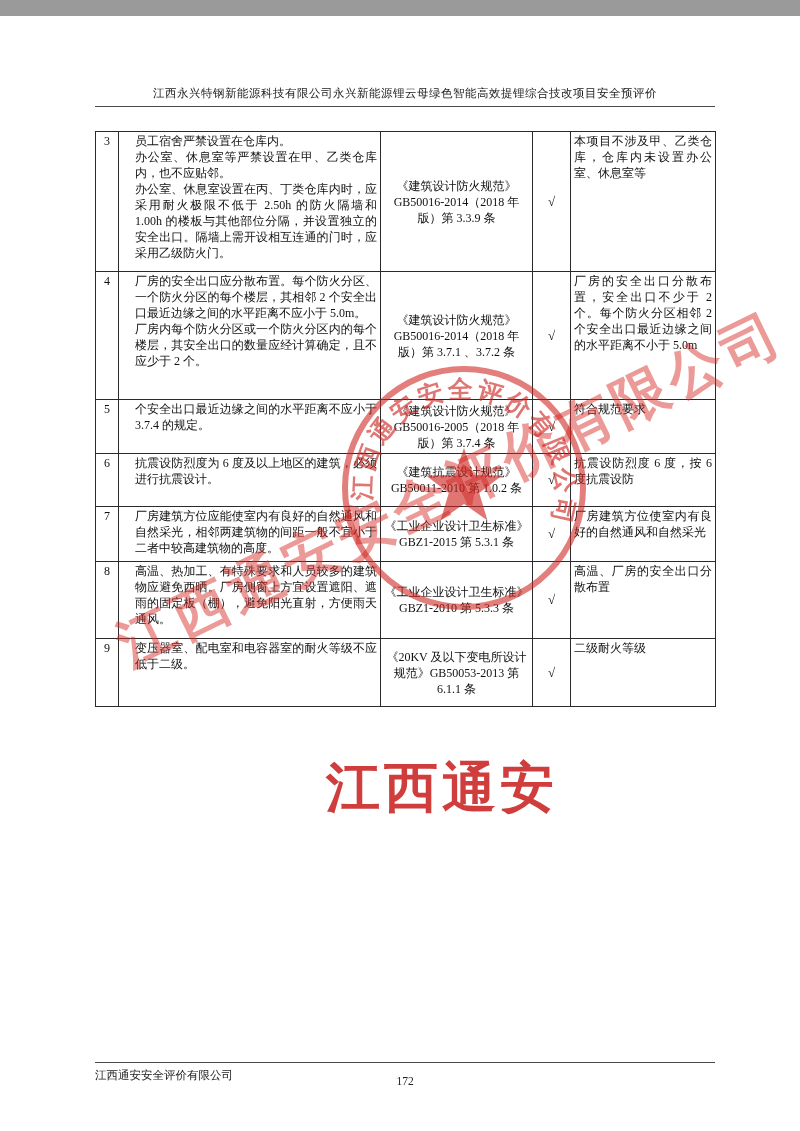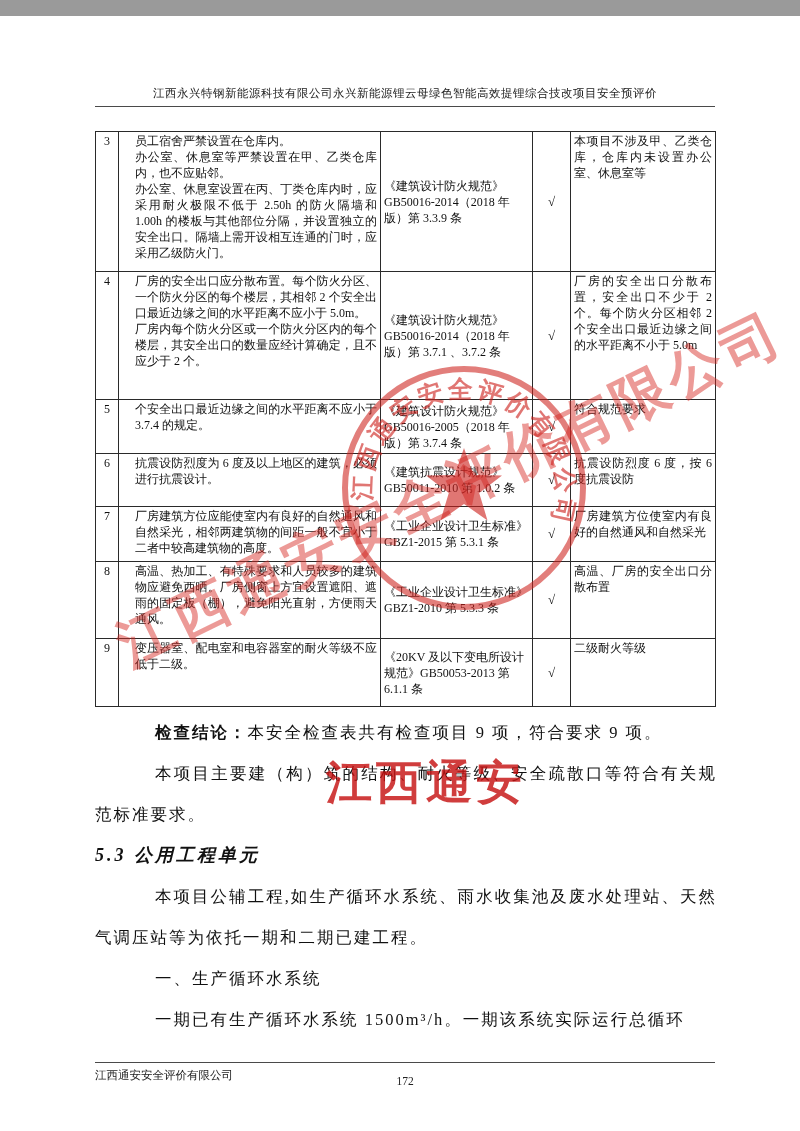--- a/index.html
+++ b/index.html
@@ -21,7 +21,7 @@
     border-collapse:collapse; table-layout:fixed;
     font-size:12px; line-height:16px; color:#101010;
   }
-  .check-table td { border:1px solid #2a2a2a; padding:1px 3px; vertical-align:top; }
+  .check-table td { border:1px solid #2a2a2a; padding:1px 3px; vertical-align:top;text-align:center; }
   td.col-no { text-align:center; }
   td.col-content { white-space:pre-line; text-align:justify;padding-left:16px; }
   td.col-standard { vertical-align:middle; }

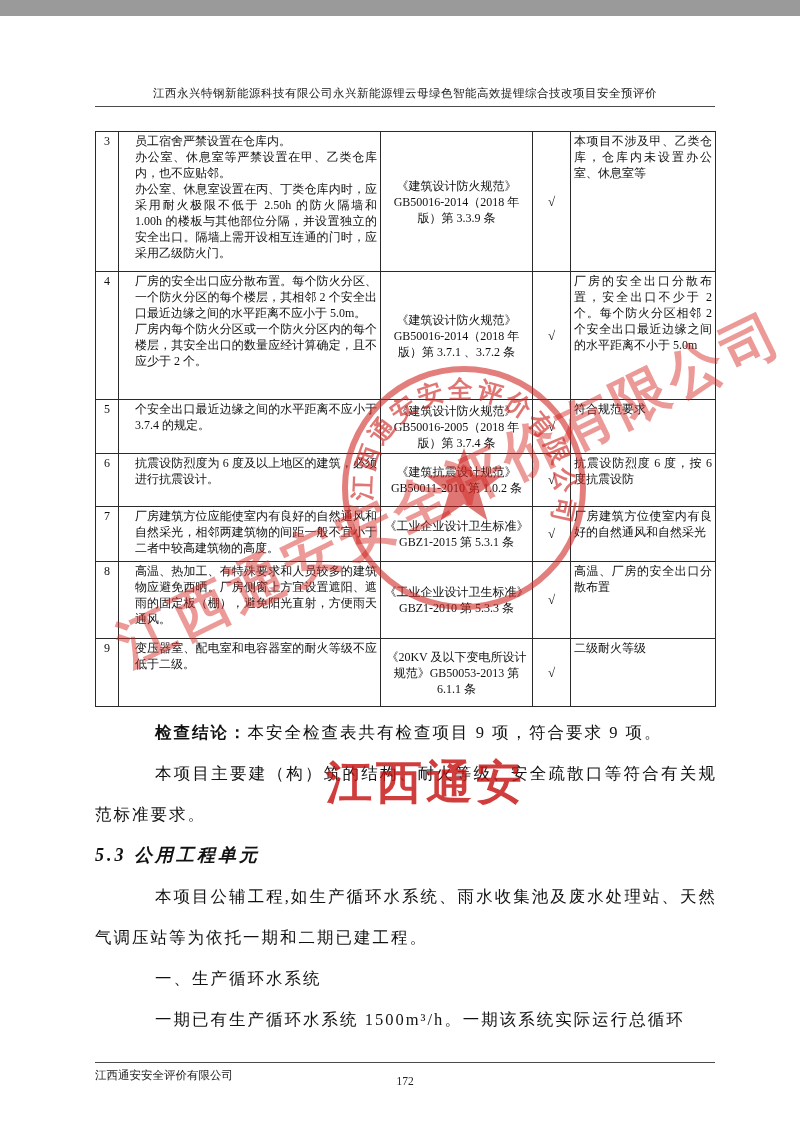--- a/index.html
+++ b/index.html
@@ -137,14 +137,6 @@
     </tbody>
   </table>
 
-  <div class="body-text">
-    <p><span class="bold-label">检查结论：</span><span>本安全检查表共有检查项目 9 项，符合要求 9 项。</span></p>
-    <p>本项目主要建（构）筑的结构、耐火等级、安全疏散口等符合有关规范标准要求。</p>
-    <p class="section-heading">5.3 公用工程单元</p>
-    <p>本项目公辅工程,如生产循环水系统、雨水收集池及废水处理站、天然气调压站等为依托一期和二期已建工程。</p>
-    <p>一、生产循环水系统</p>
-    <p>一期已有生产循环水系统 1500m³/h。一期该系统实际运行总循环</p>
-  </div>
 
   <div class="doc-footer">
     <span class="footer-company">江西通安安全评价有限公司</span>

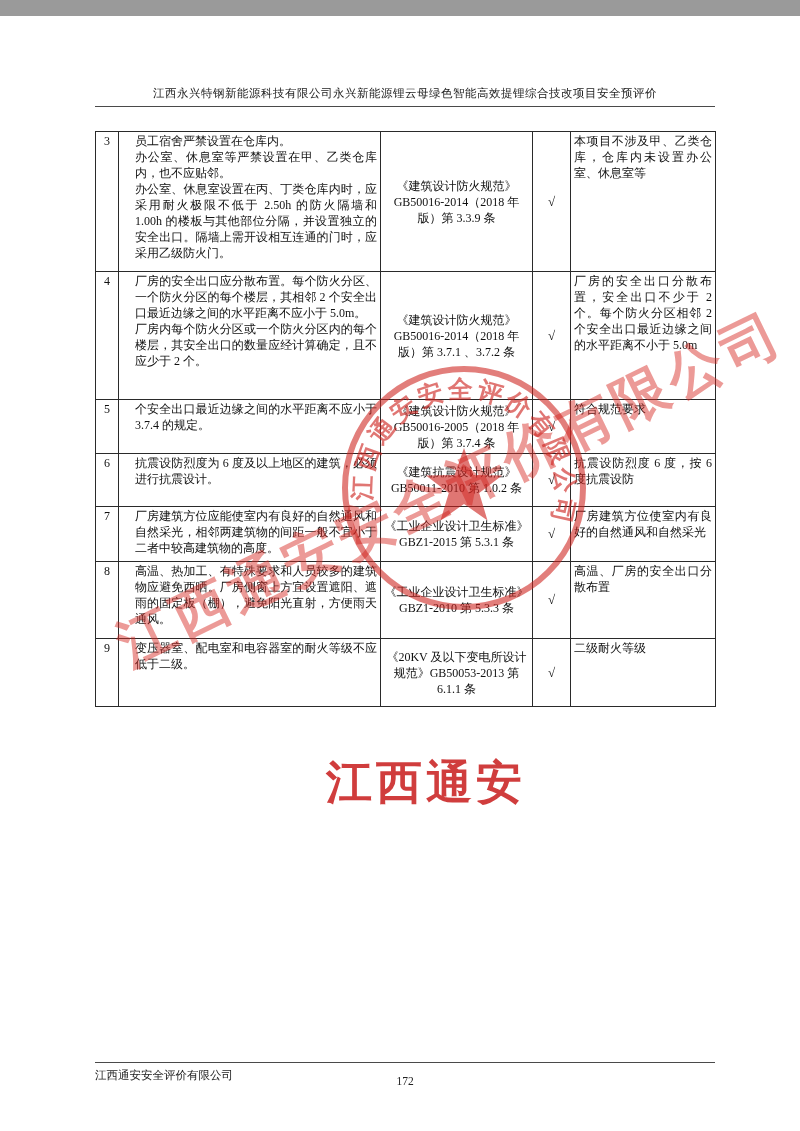--- a/index.html
+++ b/index.html
@@ -61,7 +61,7 @@
   .wm-horizontal {
     position:absolute; left:326px; top:736px; white-space:nowrap;
     font-family:"Liberation Sans","DejaVu Sans",sans-serif;
-    font-size:46px; font-weight:bold; letter-spacing:4px;
+    font-size:54px; font-weight:bold; letter-spacing:4px;
     color:rgba(198,18,18,0.82);
   }
   .wm-seal { position:absolute; left:338px; top:346px; width:252px; height:252px; opacity:0.72; }

